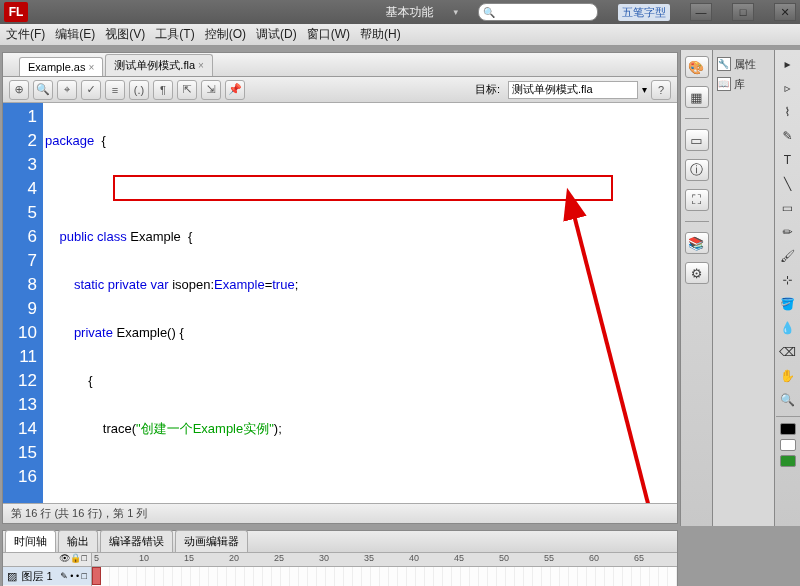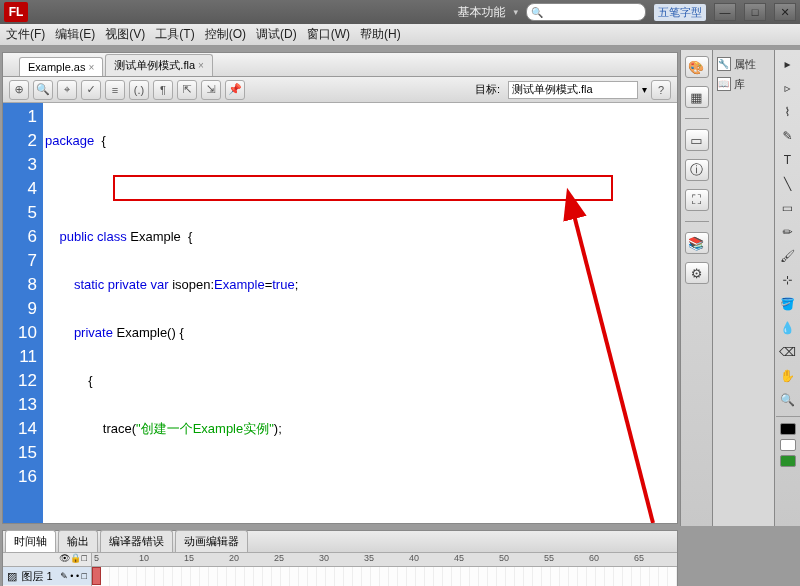--- a/index.html
+++ b/index.html
@@ -8,7 +8,7 @@
 
 .titlebar { height:24px; background:linear-gradient(#6d6d6d,#5a5a5a); display:flex; align-items:center; padding:0 4px; color:#eee; }
 .logo { width:24px; height:20px; background:#b00; color:#fff; font-weight:bold; font-size:12px; display:flex; align-items:center; justify-content:center; border-radius:2px; margin-right:8px; }
-.title-right { margin-left:auto; display:flex; align-items:center; gap:8px; }
+.title-right { margin-left:auto; display:flex; align-items:center; gap:20px; }
 .search { width:120px; height:18px; background:#fff; border:1px solid #888; border-radius:8px; display:flex; align-items:center; padding:0 4px; font-size:10px; color:#888; }
 .chip { font-size:11px; padding:1px 4px; color:#2a5db0; background:#d8e2f0; border-radius:2px; }
 .winbtn { width:22px; height:18px; background:linear-gradient(#888,#666); border:1px solid #555; display:flex; align-items:center; justify-content:center; font-size:11px; color:#222; }

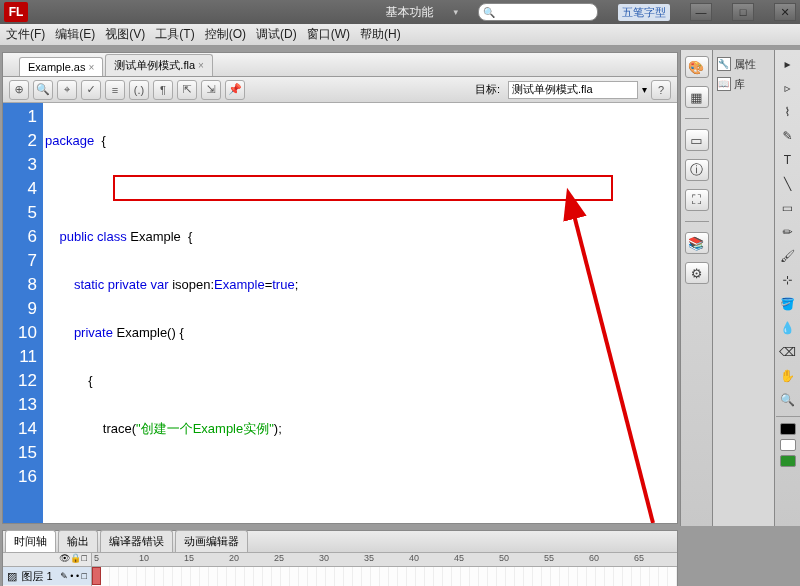--- a/index.html
+++ b/index.html
@@ -173,6 +173,7 @@
         </svg>
       </div>
     </div>
+    <div class="statusbar">第 16 行 (共 16 行)，第 1 列</div>
   </div>
 
   <div class="iconcol">

